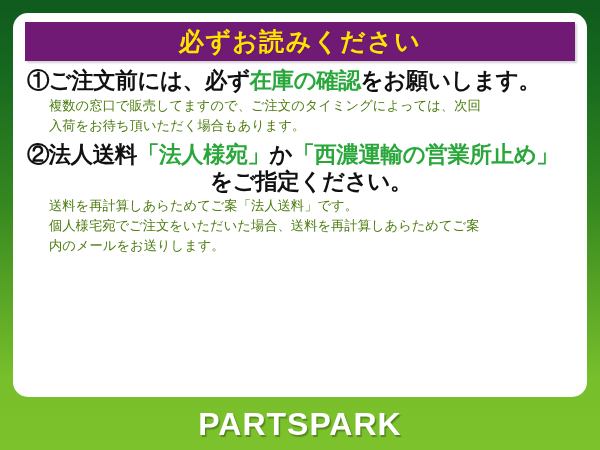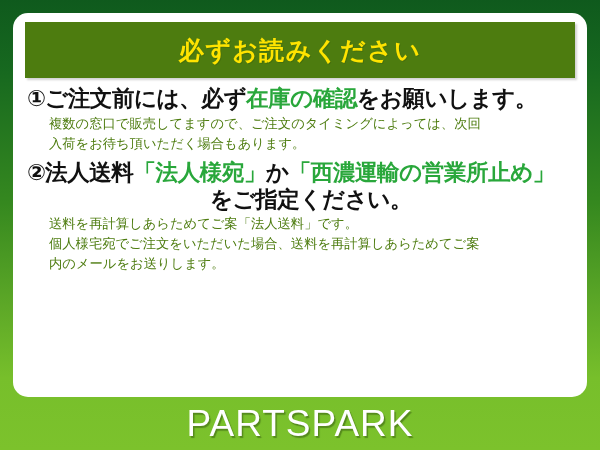--- a/index.html
+++ b/index.html
@@ -43,8 +43,8 @@
 
   .banner {
     position: relative;
-    height: 56px;
-    background: #4d7c0f;
+    height: 39px;
+    background: #701a75;
     box-shadow: 2px 2px 2px rgba(0,0,0,0.18);
     display: flex;
     align-items: center;

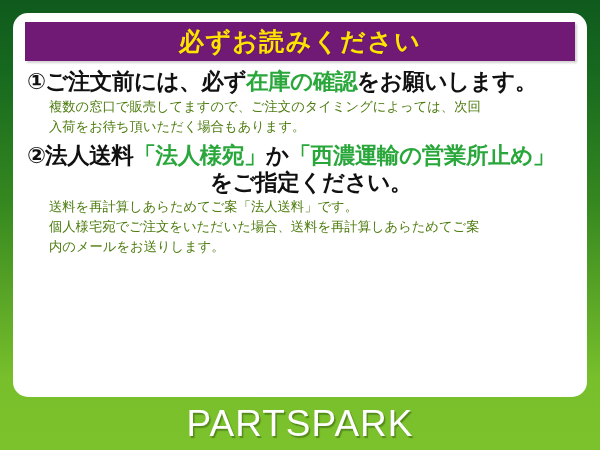--- a/index.html
+++ b/index.html
@@ -67,6 +67,7 @@
 
   .item {
     margin-bottom: 6px;
+    font-family: Liberation Mono, monospace;
   }
   .item:last-child { margin-bottom: 0; }
 

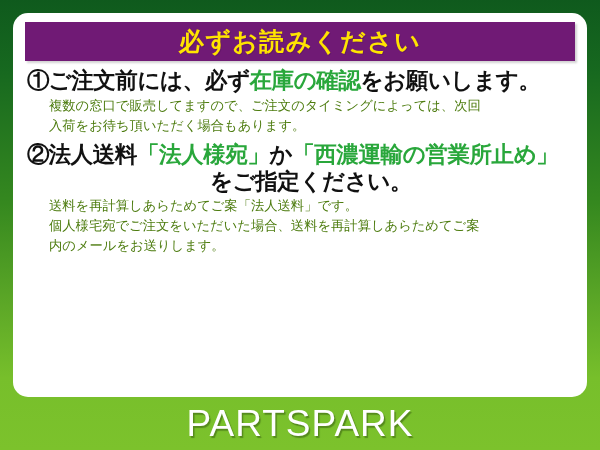--- a/index.html
+++ b/index.html
@@ -120,8 +120,8 @@
   }
   .brand {
     color: #ffffff;
-    font-size: 37px;
-    font-weight: normal;
+    font-size: 32px;
+    font-weight: bold;
     letter-spacing: 1px;
     text-shadow: 1.5px 1.5px 1px rgba(40,70,10,0.45);
     line-height: 1;

